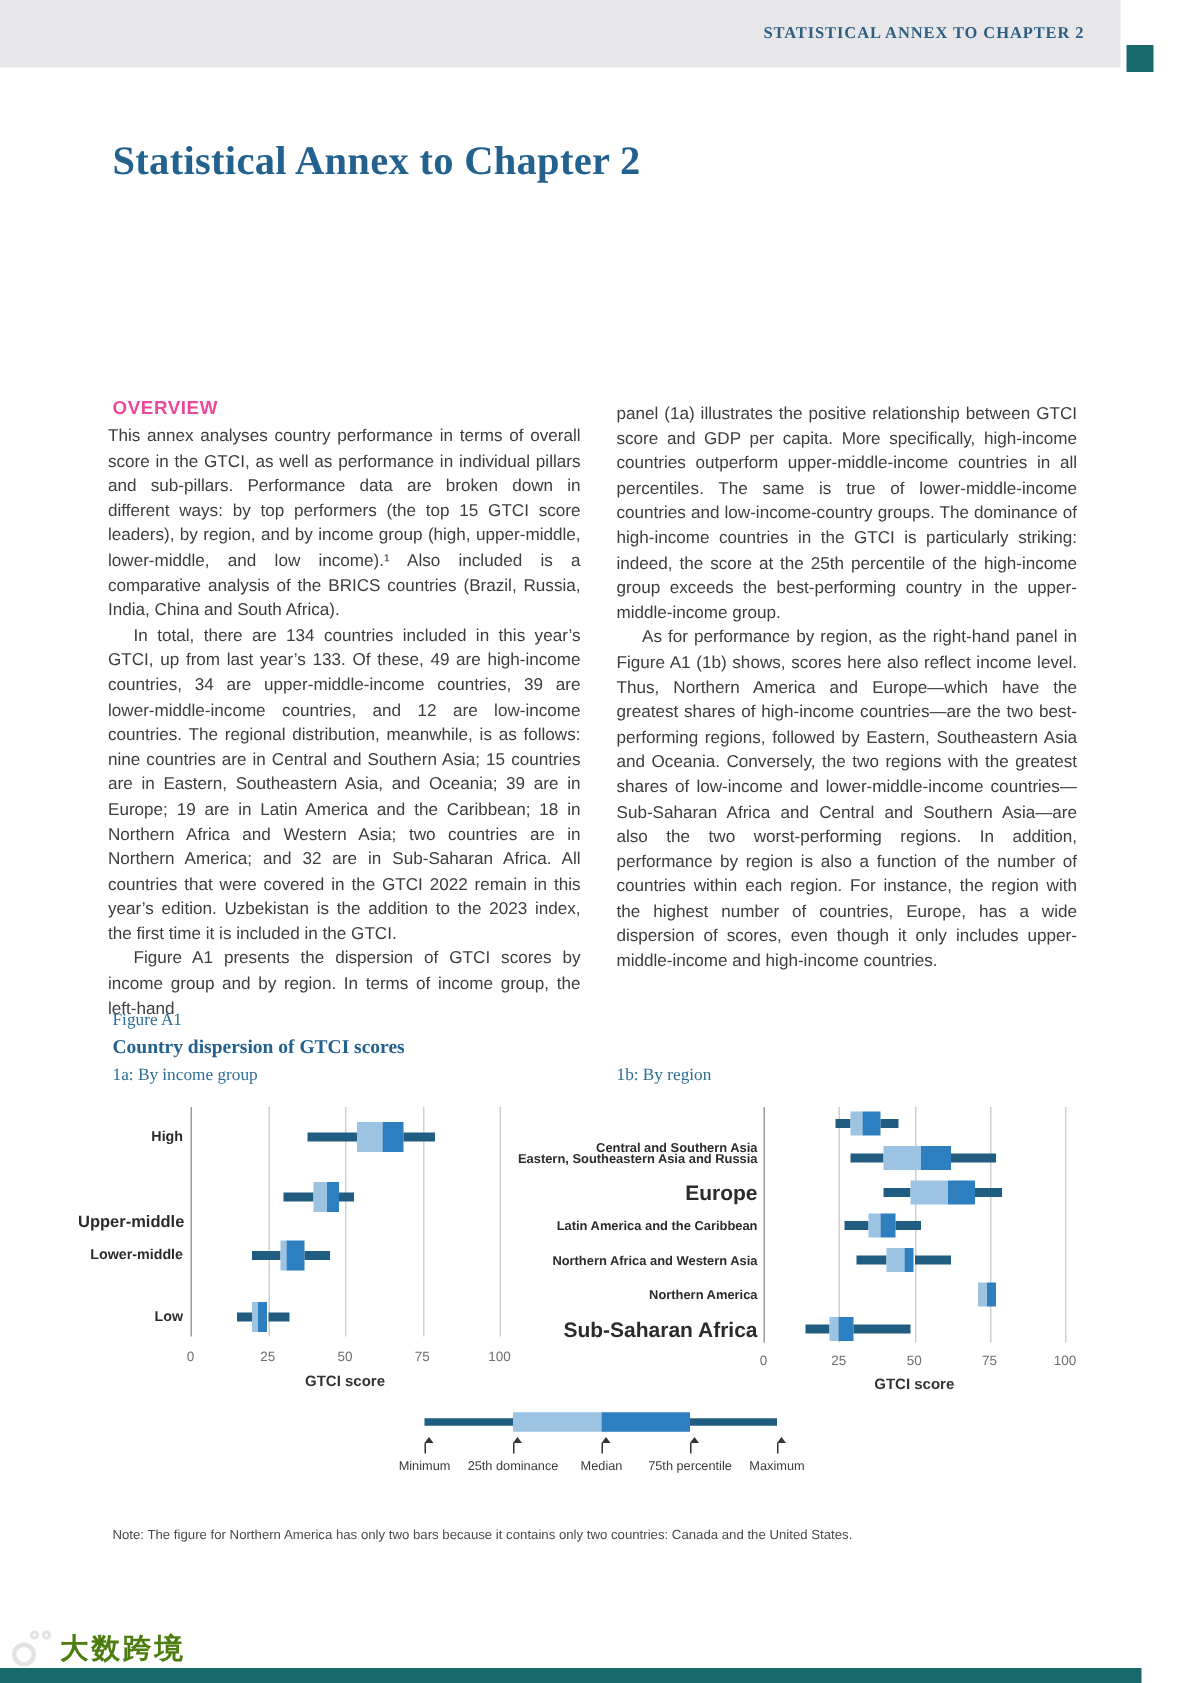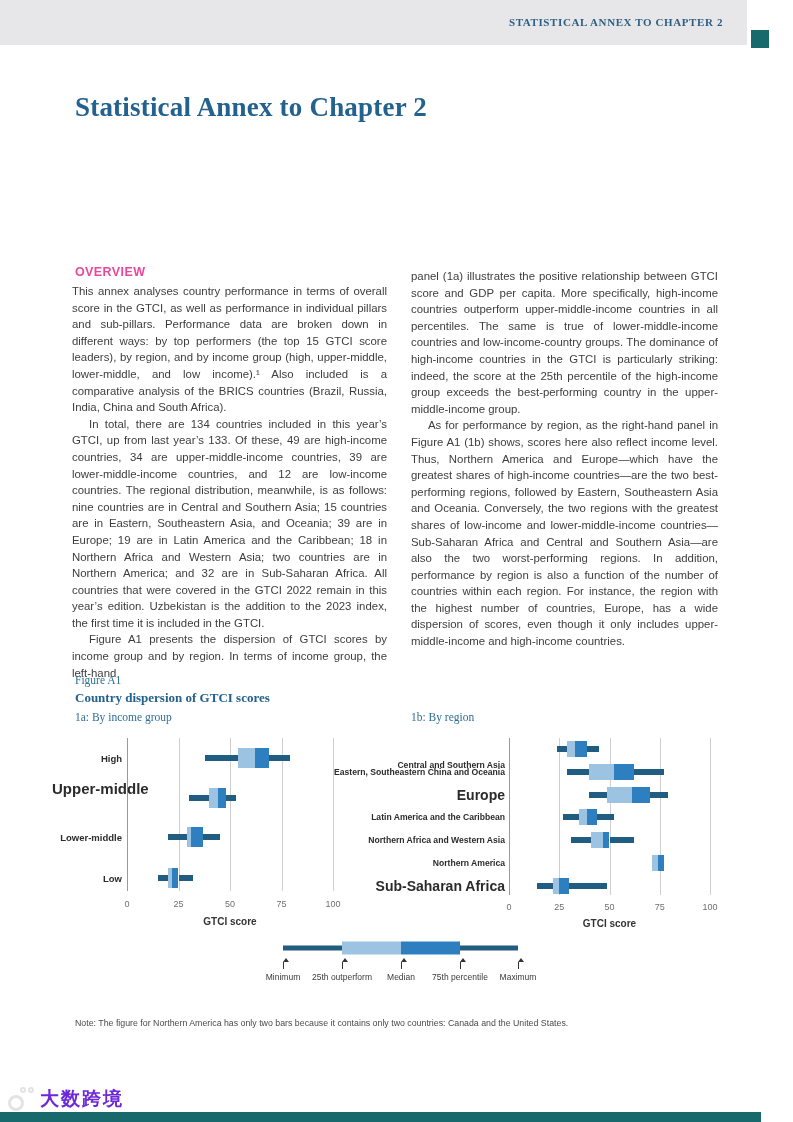--- a/index.html
+++ b/index.html
@@ -179,7 +179,7 @@
       <div class="box-seg" style="left: 207.29px; width: 8.04px; top: 16px; height: 16px; background: rgb(156, 195, 226);"></div>
       <div class="box-seg" style="left: 215.33px; width: 12.06px; top: 16px; height: 16px; background: rgb(46, 127, 192);"></div>
       <div class="whisker-seg" style="left: 227.39px; width: 12.06px; top: 16px; height: 6px; background: rgb(33, 93, 128);"></div>
-      <div class="cat-label" style="left: -30px; width: 175px; top: 39px; font-size: 8.6px;">Eastern, Southeastern China and Oceania</div>
+      <div class="cat-label" style="left: -30px; width: 175px; top: 39px; font-size: 8.6px;">Eastern, Southeastern Asia and Russia</div>
       <div class="whisker-seg" style="left: 207.29px; width: 22.11px; top: 39px; height: 6px; background: rgb(33, 93, 128);"></div>
       <div class="box-seg" style="left: 229.4px; width: 24.12px; top: 39px; height: 16px; background: rgb(156, 195, 226);"></div>
       <div class="box-seg" style="left: 253.52px; width: 20.1px; top: 39px; height: 16px; background: rgb(46, 127, 192);"></div>

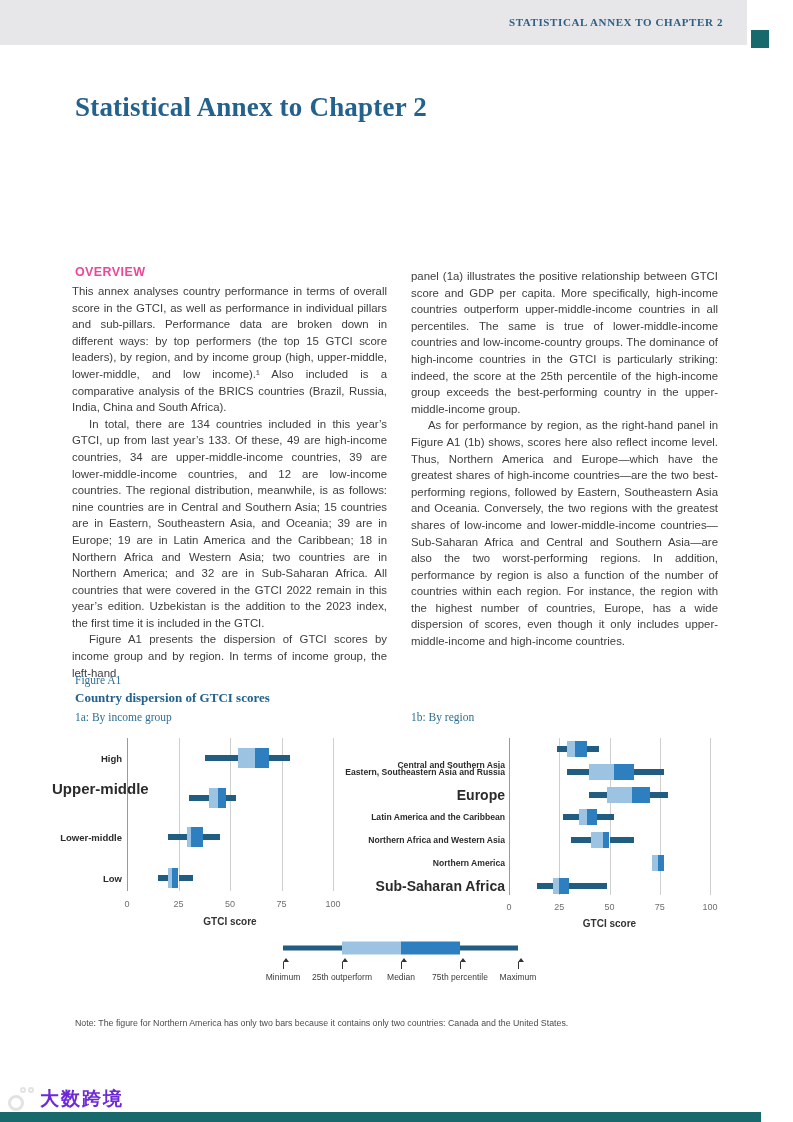--- a/index.html
+++ b/index.html
@@ -146,7 +146,7 @@
       <div class="box-seg" style="left: 163.24px; width: 16.48px; top: 25px; height: 20px; background: rgb(156, 195, 226);"></div>
       <div class="box-seg" style="left: 179.72px; width: 14.42px; top: 25px; height: 20px; background: rgb(46, 127, 192);"></div>
       <div class="whisker-seg" style="left: 194.14px; width: 20.6px; top: 25px; height: 6px; background: rgb(33, 93, 128);"></div>
-      <div class="cat-label" style="left: -23px; width: 70px; top: 55px; font-size: 15px;">Upper-middle</div>
+      <div class="cat-label" style="left: -23px; width: 70px; top: 82px; font-size: 11px;">Upper-middle</div>
       <div class="whisker-seg" style="left: 113.8px; width: 20.6px; top: 65px; height: 6px; background: rgb(33, 93, 128);"></div>
       <div class="box-seg" style="left: 134.4px; width: 8.24px; top: 65px; height: 20px; background: rgb(156, 195, 226);"></div>
       <div class="box-seg" style="left: 142.64px; width: 8.24px; top: 65px; height: 20px; background: rgb(46, 127, 192);"></div>

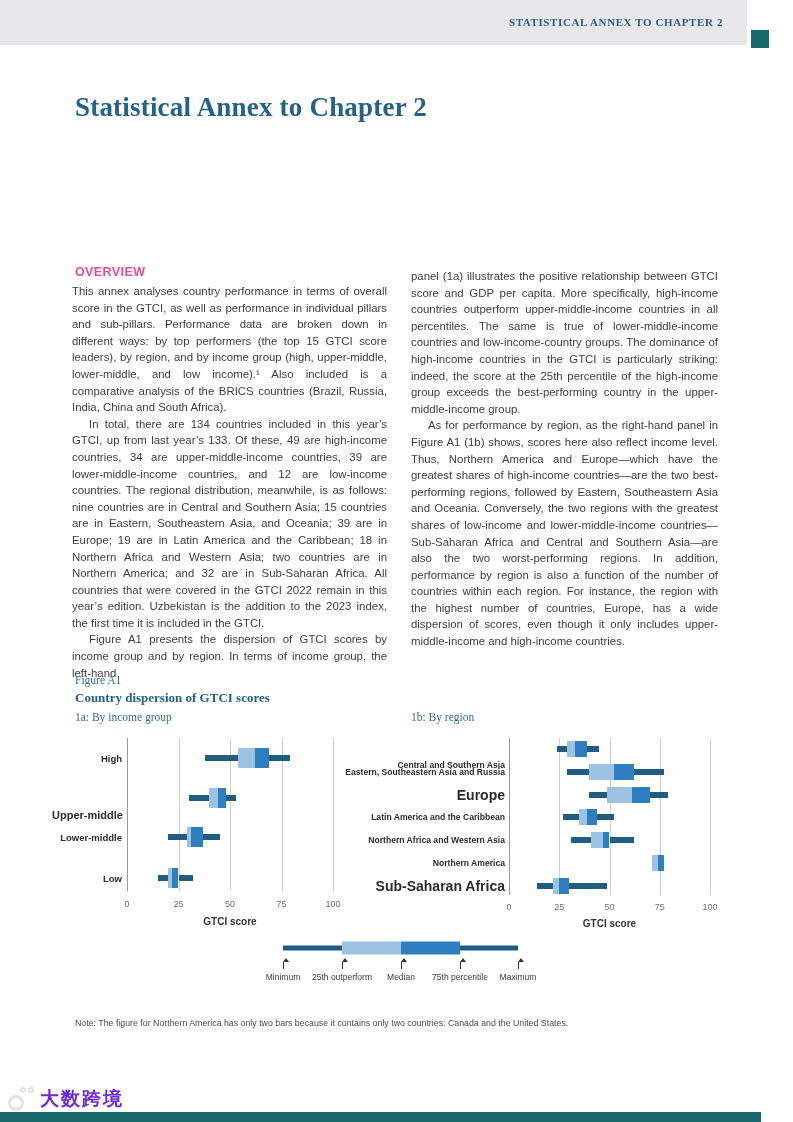--- a/index.html
+++ b/index.html
@@ -224,7 +224,7 @@
         <div class="head"></div>
         <div class="stem"></div>
       </div>
-      <div class="legend-label" style="left: 112px; top: 36px;">25th outperform</div>
+      <div class="legend-label" style="left: 112px; top: 36px;">25th dominance</div>
       <div class="legend-arrow" style="left: 171px; top: 22px;">
         <div class="head"></div>
         <div class="stem"></div>

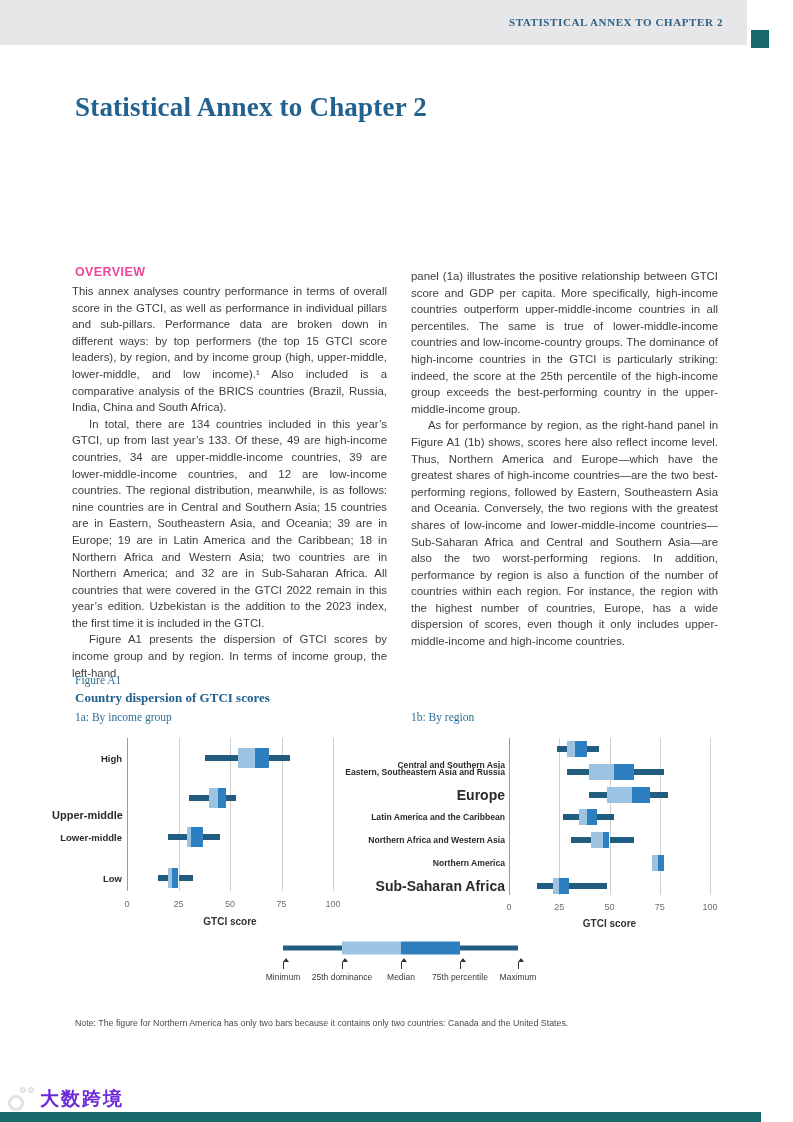--- a/index.html
+++ b/index.html
@@ -86,7 +86,7 @@
 
   .watermark {
     position:absolute; left:8px; top:1085px; height:28px; display:flex; align-items:center;
-    color:#6d28d9; user-select:none;
+    color:#4d7c0f; user-select:none;
   }
   .wm-logo { position:relative; width:26px; height:24px; margin-right:6px; }
   .wm-logo .big {

